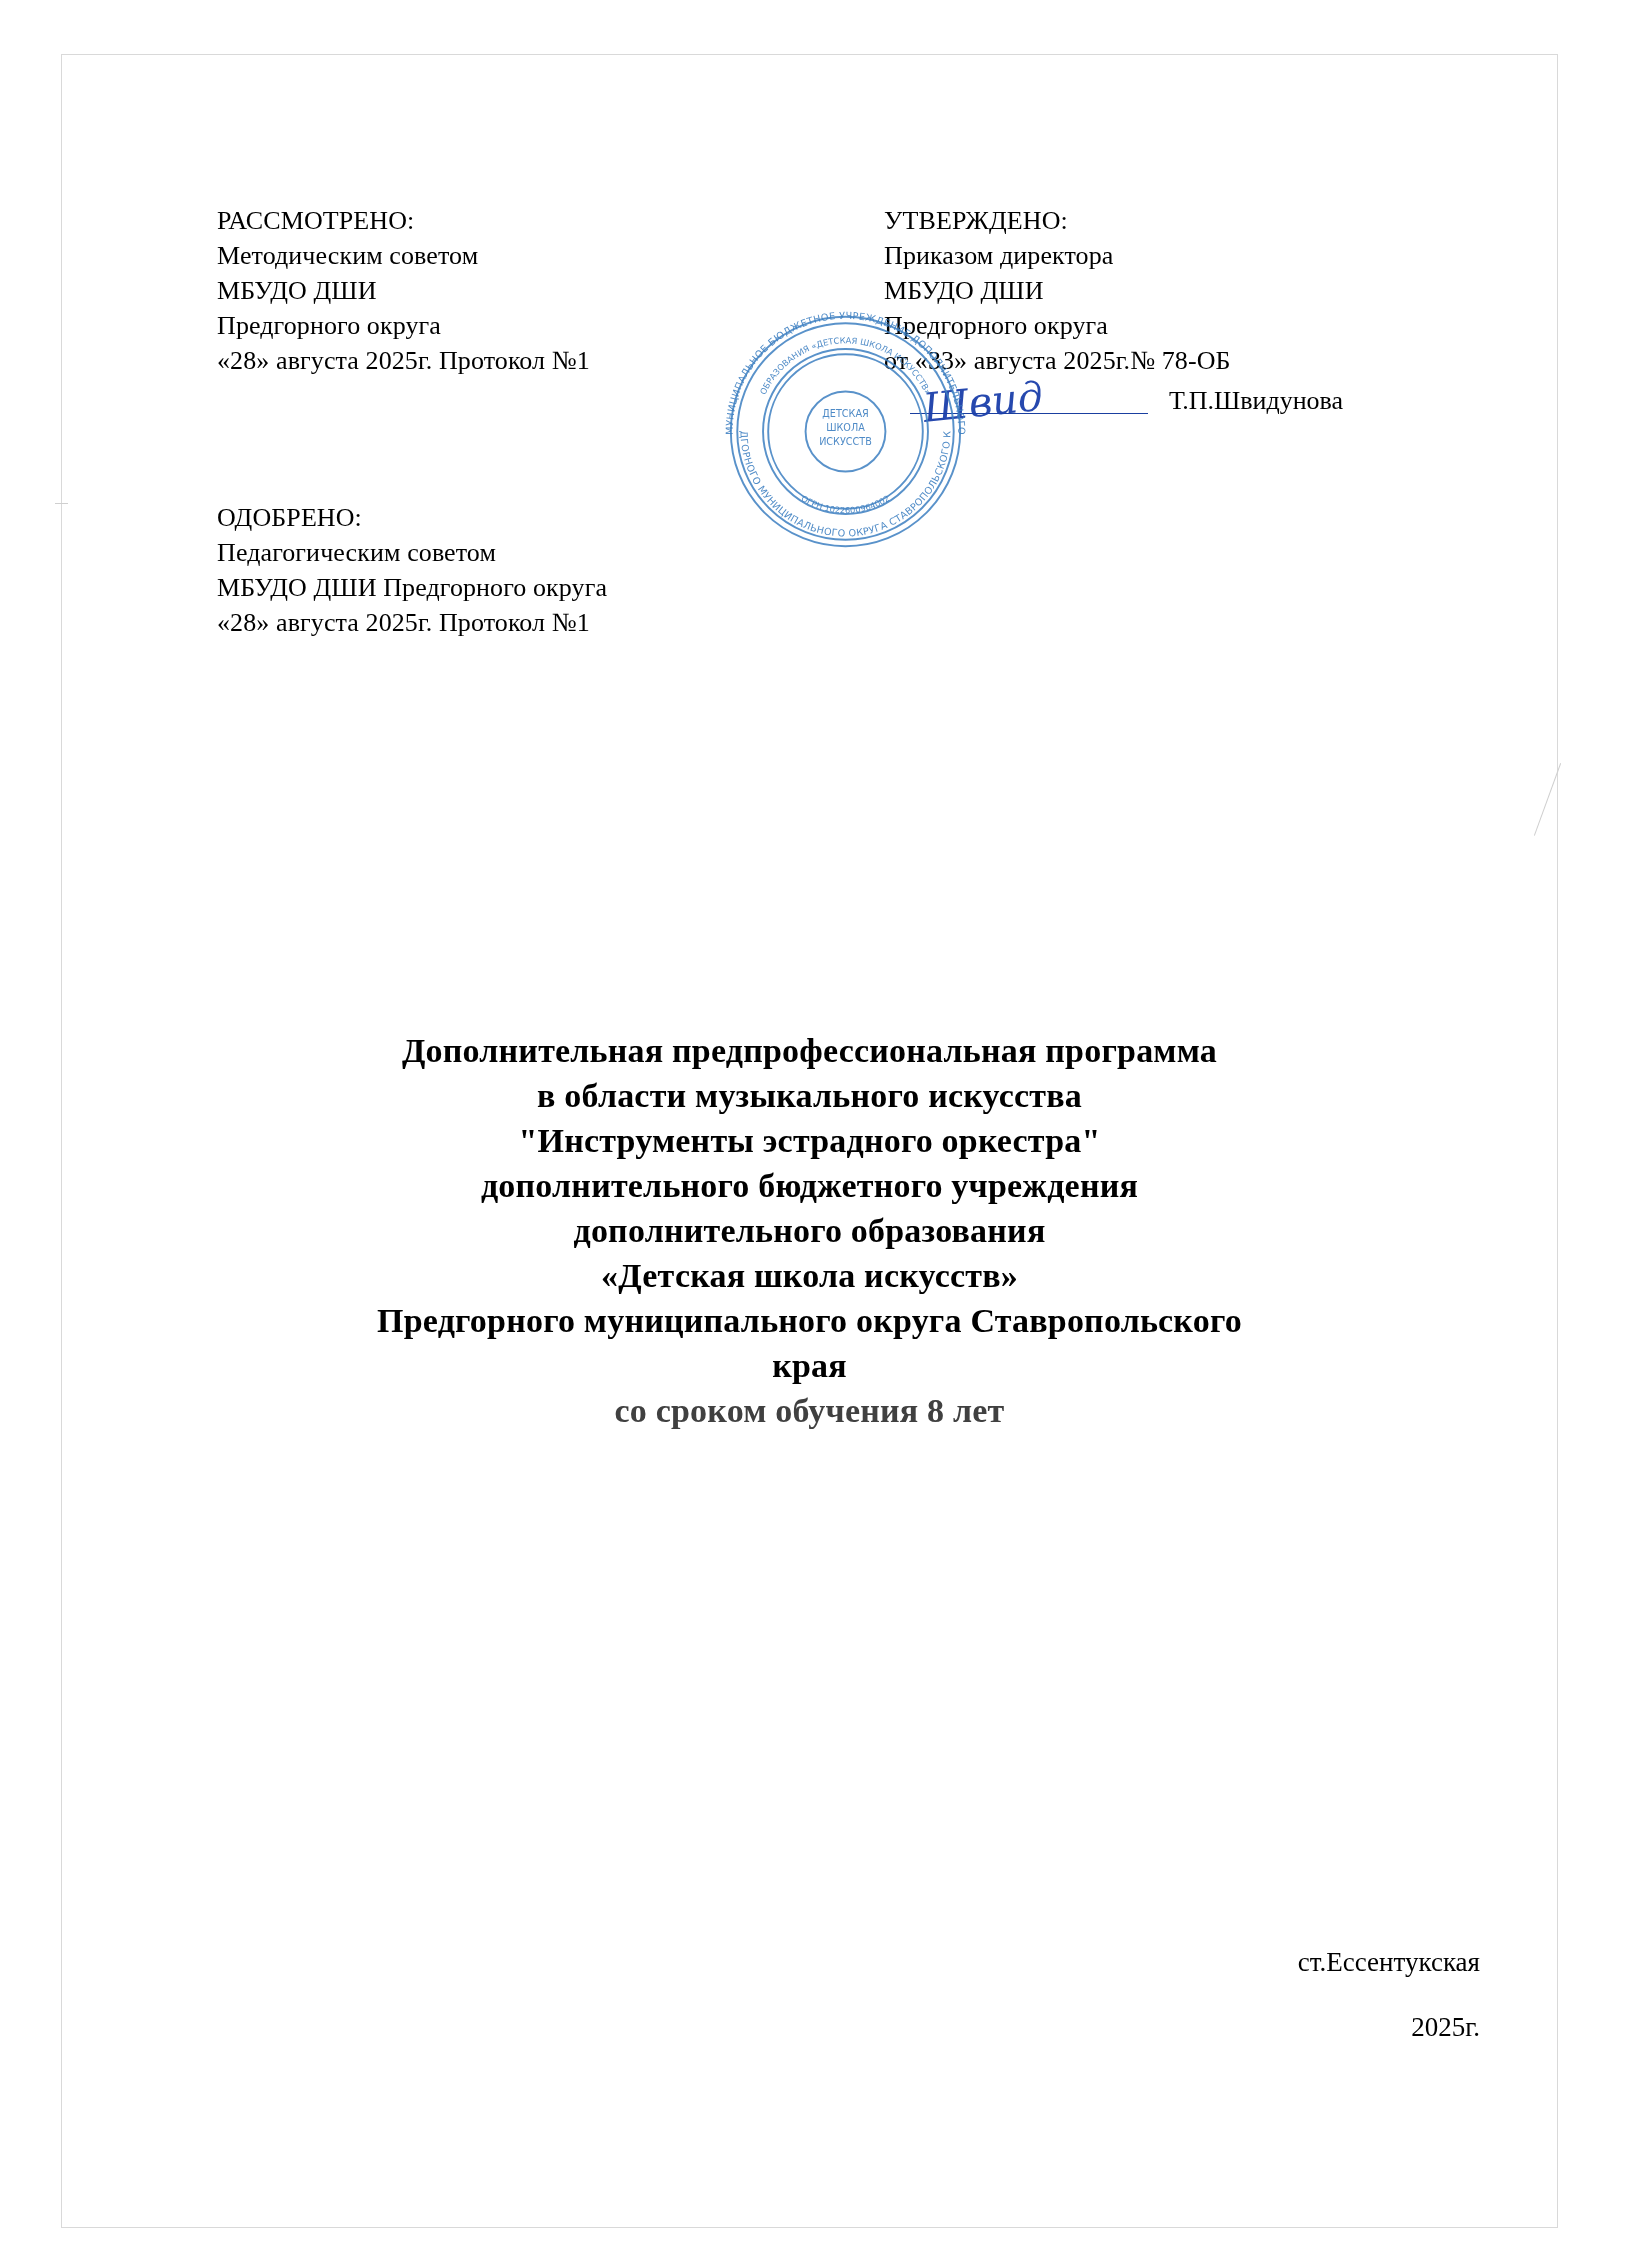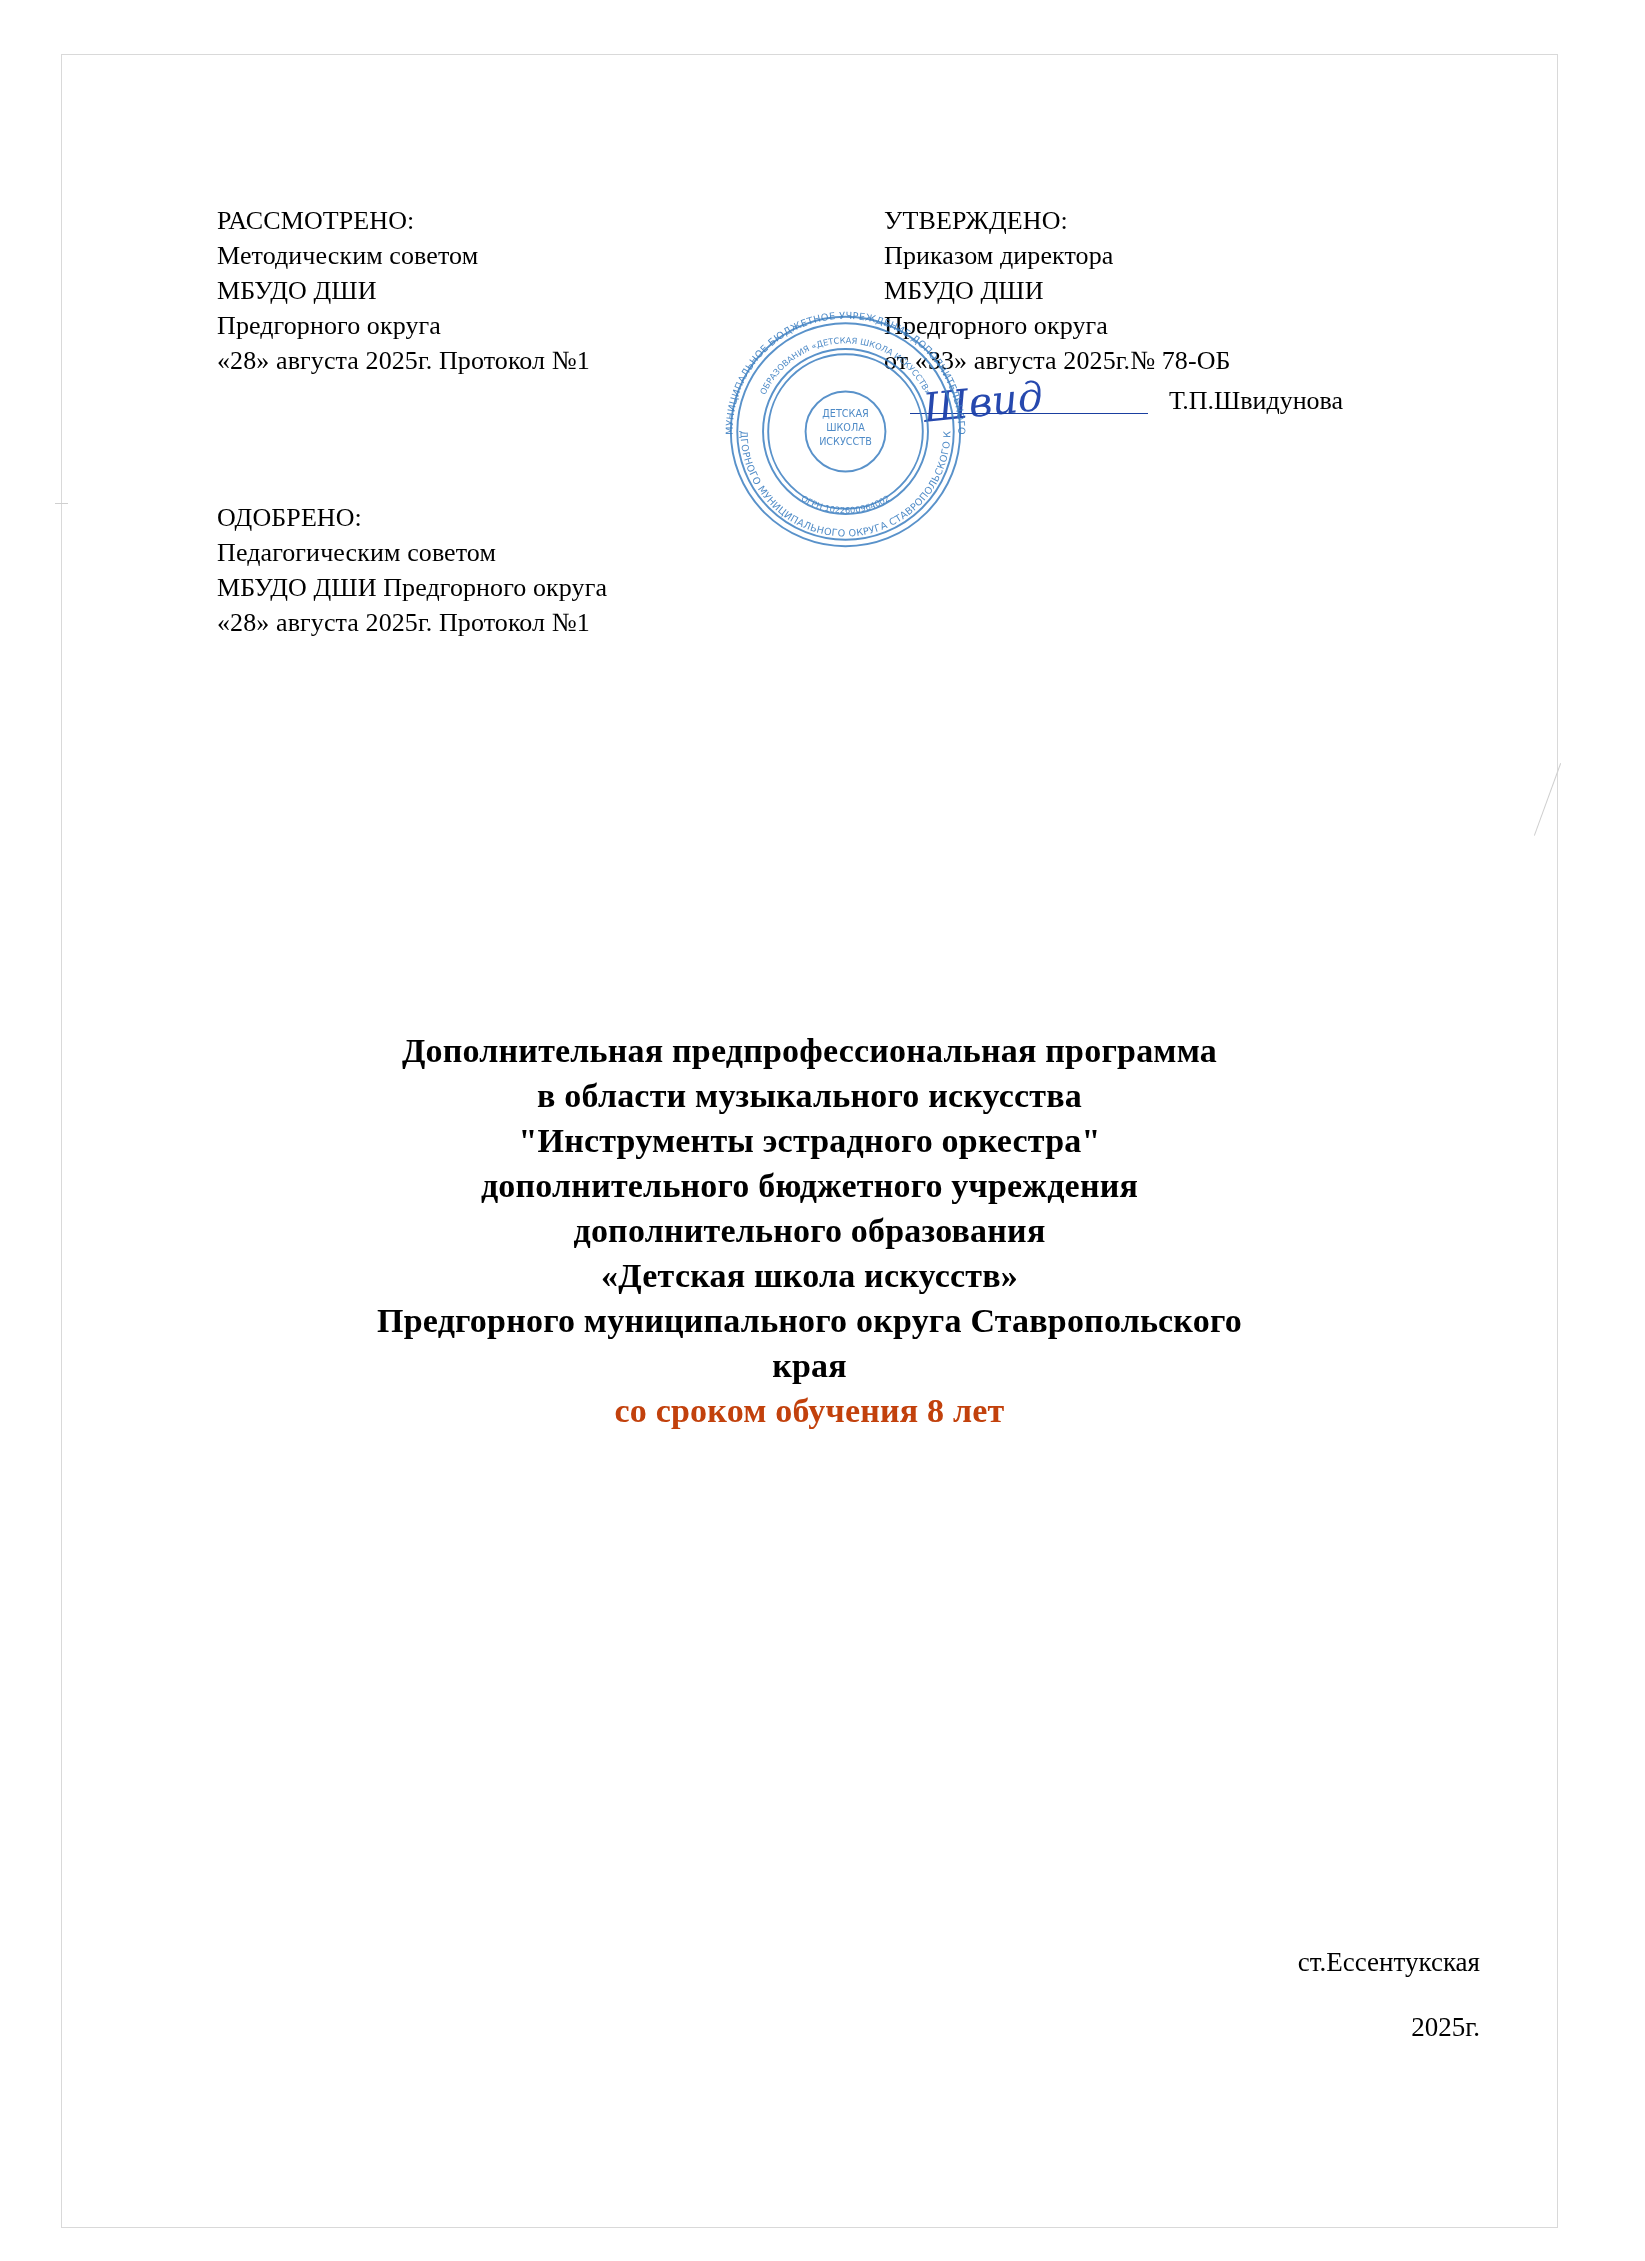--- a/index.html
+++ b/index.html
@@ -127,7 +127,7 @@
     letter-spacing: 0.2px;
   }
   .t-line.gray {
-    color: #c2410c;
+    color: #404040;
     text-align: center;
   }
 

